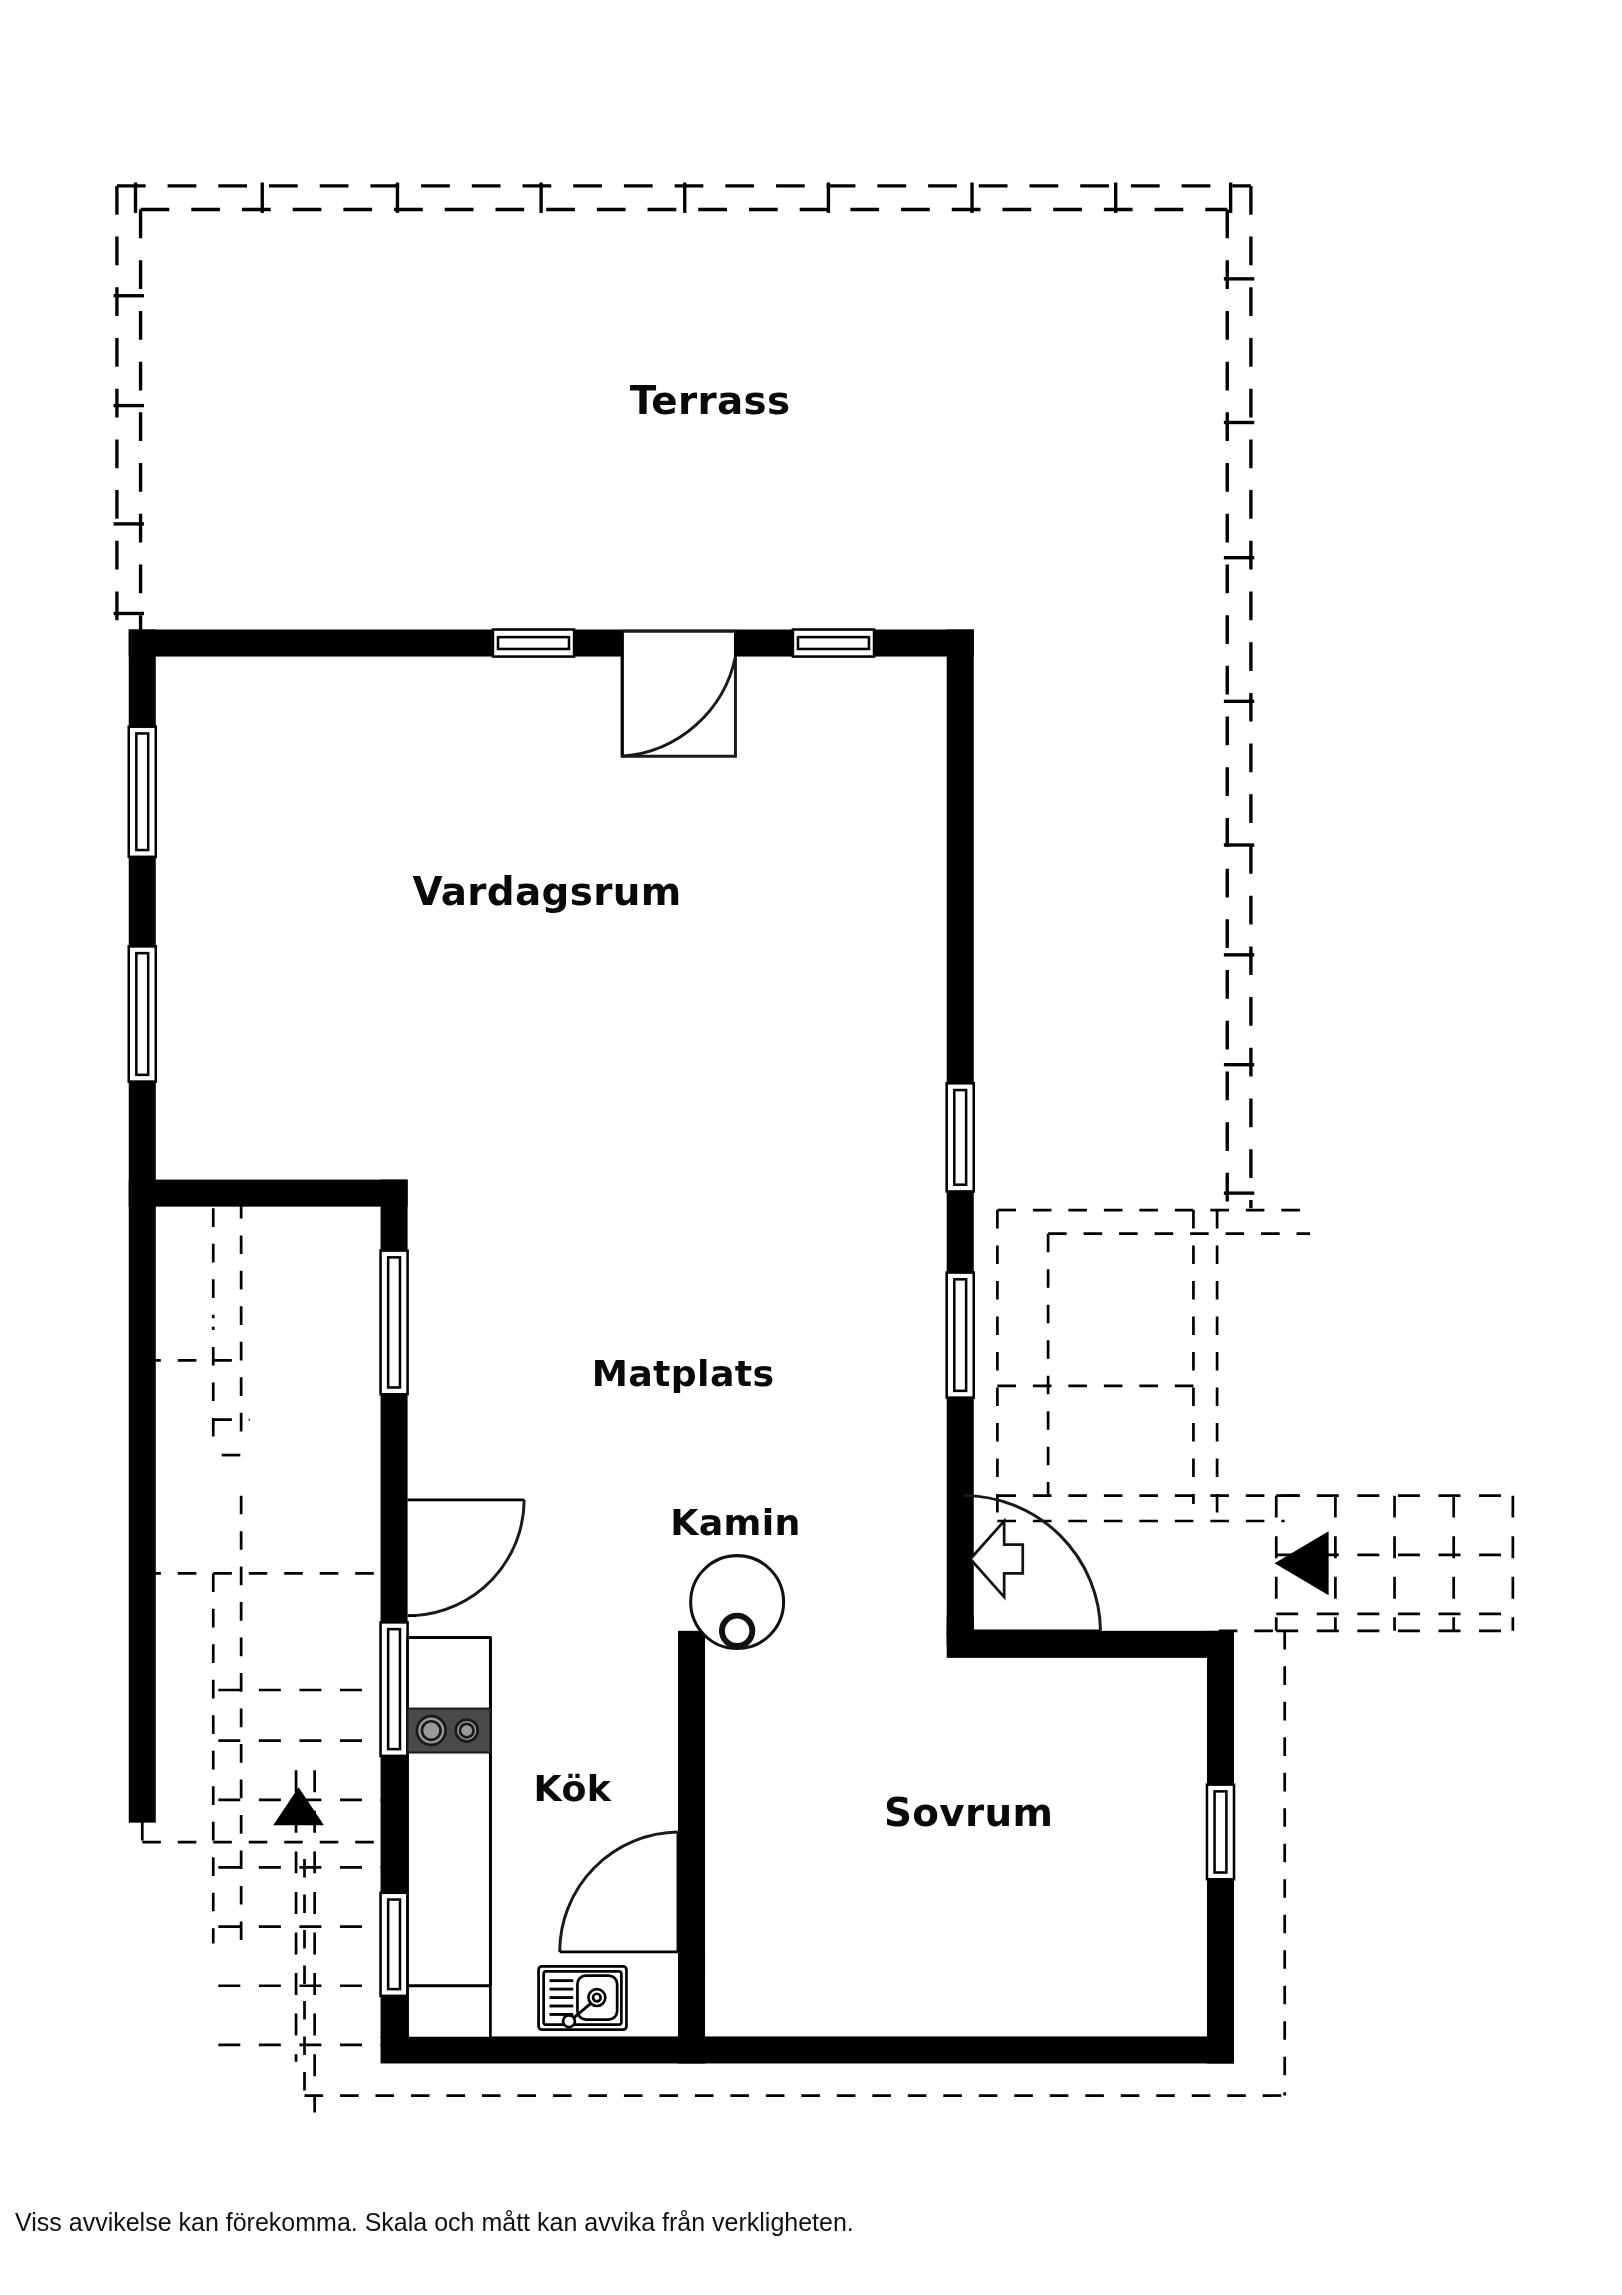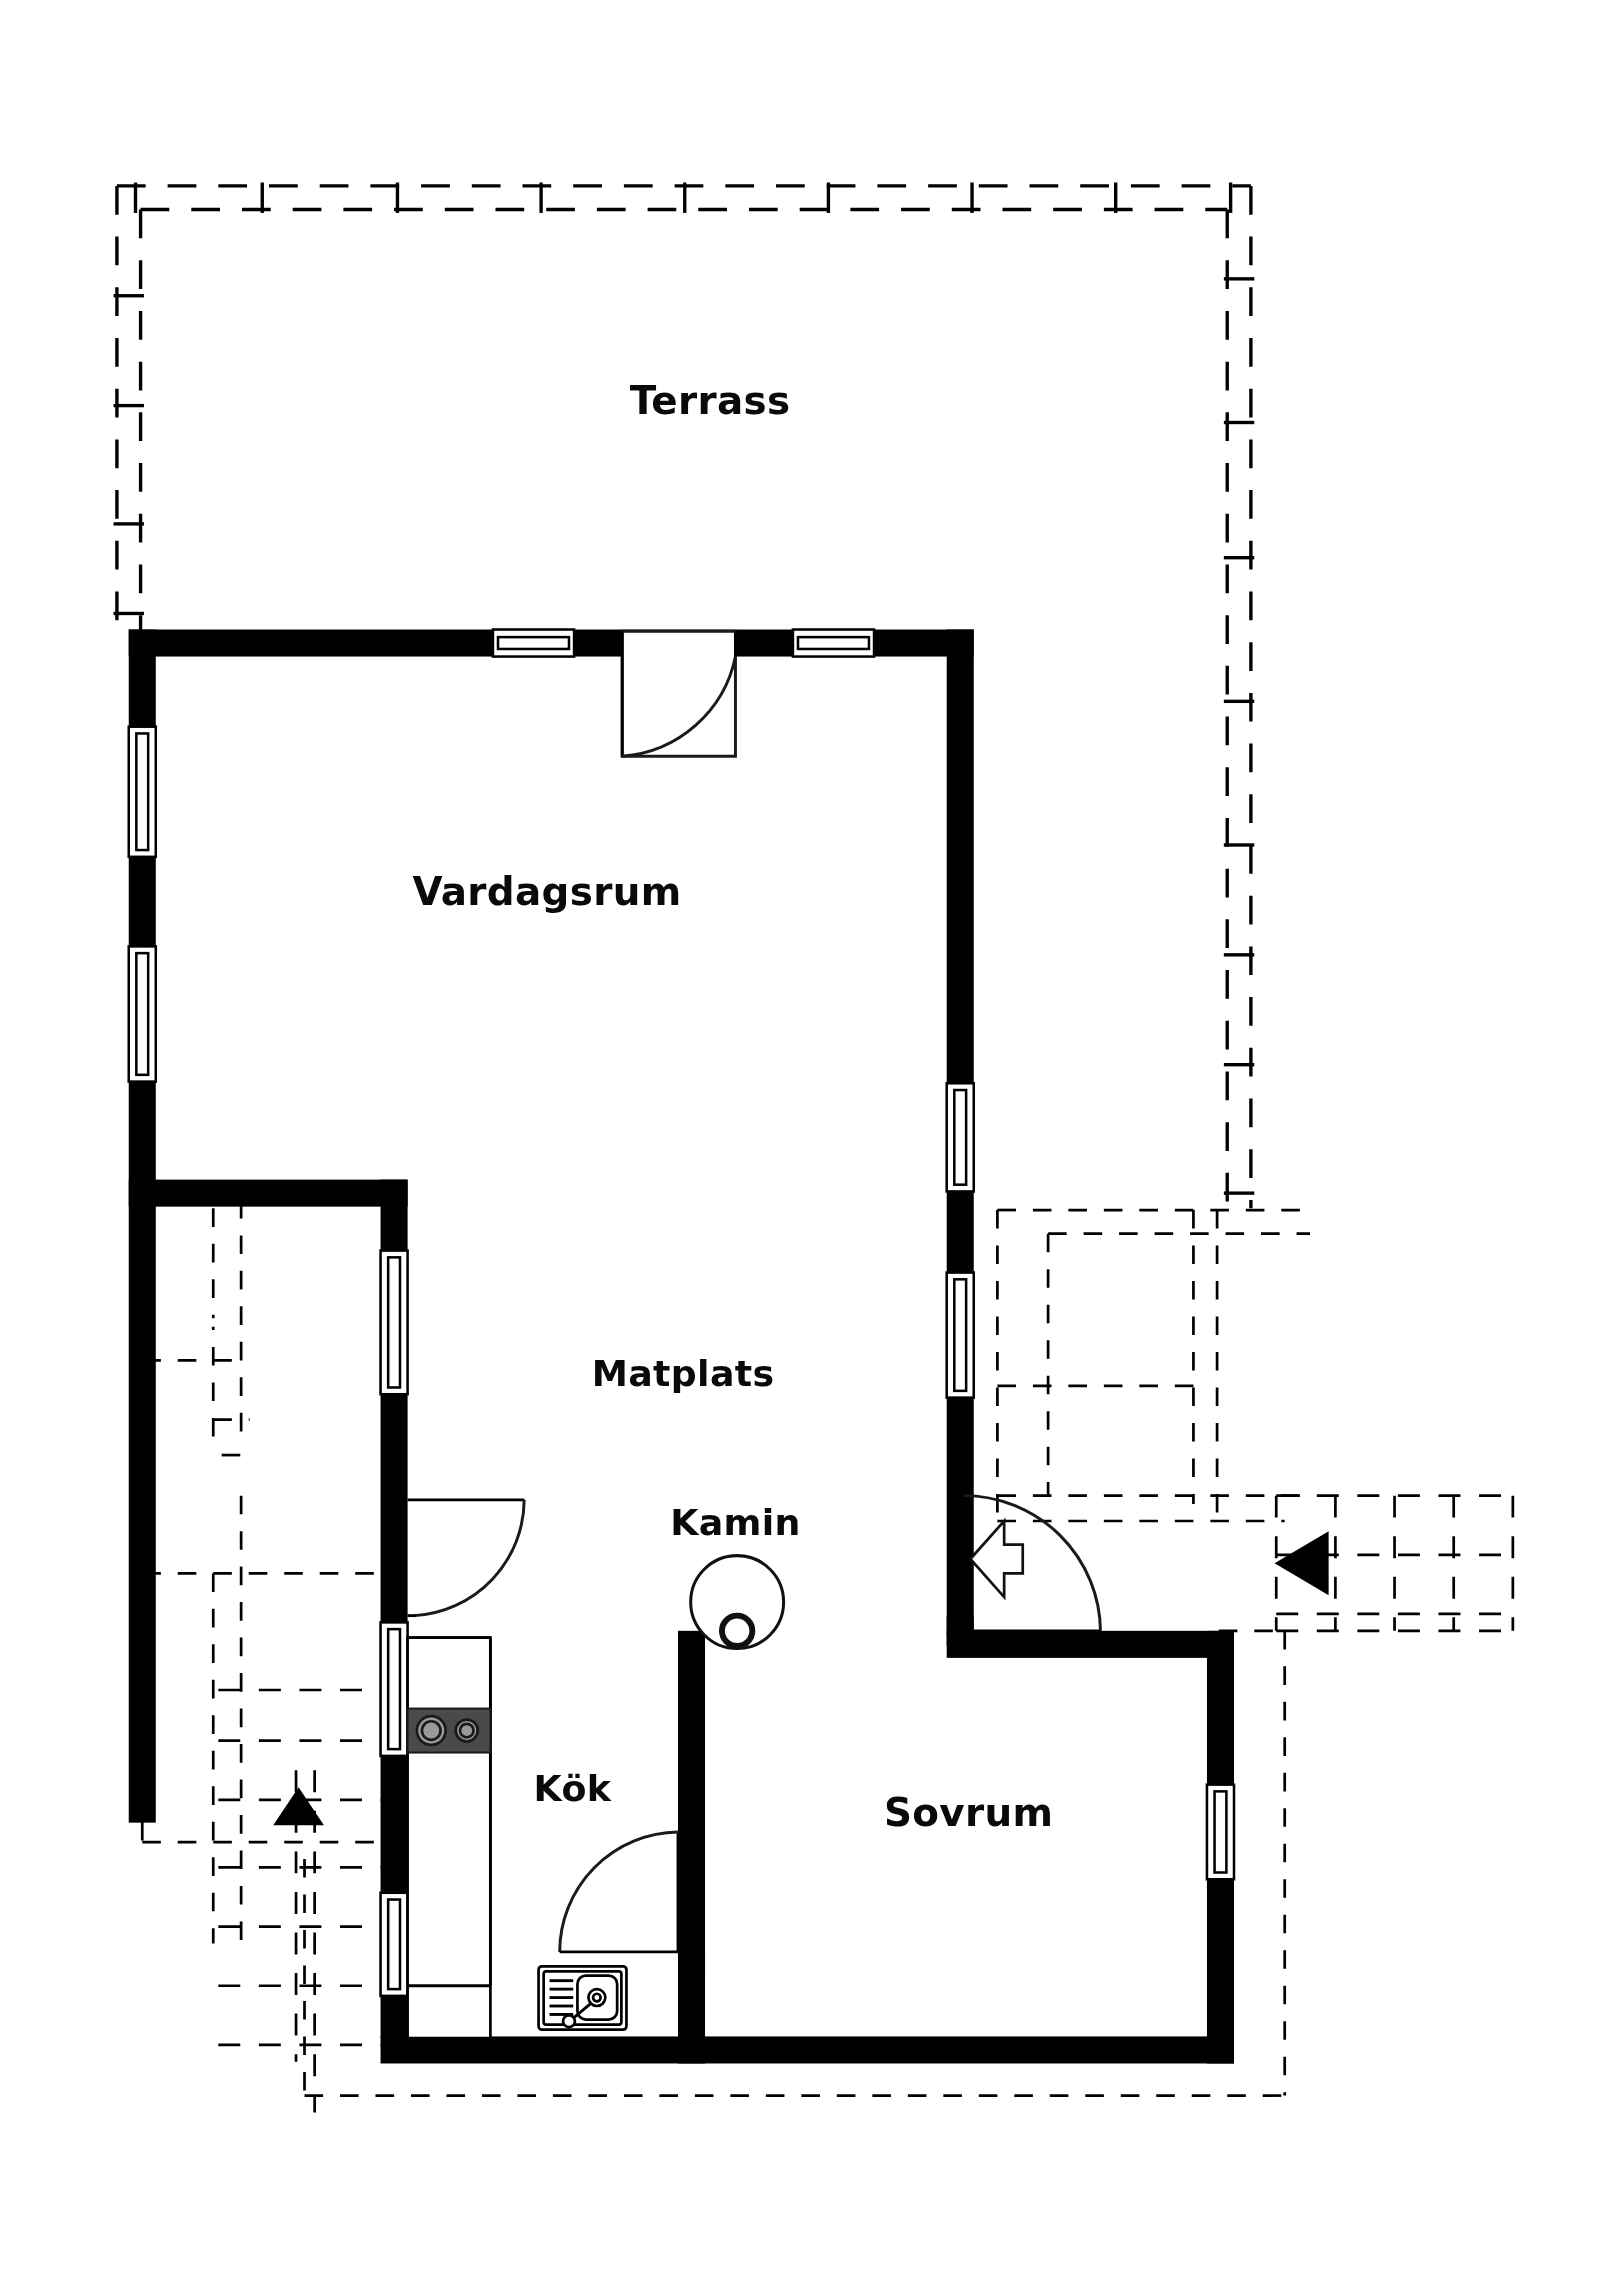--- a/index.html
+++ b/index.html
@@ -336,6 +336,7 @@
     </g>
   </svg>
 
+  <div class="footer-note">Viss avvikelse kan förekomma. Skala och mått kan avvika från verkligheten.</div>
 </div>
 
 

